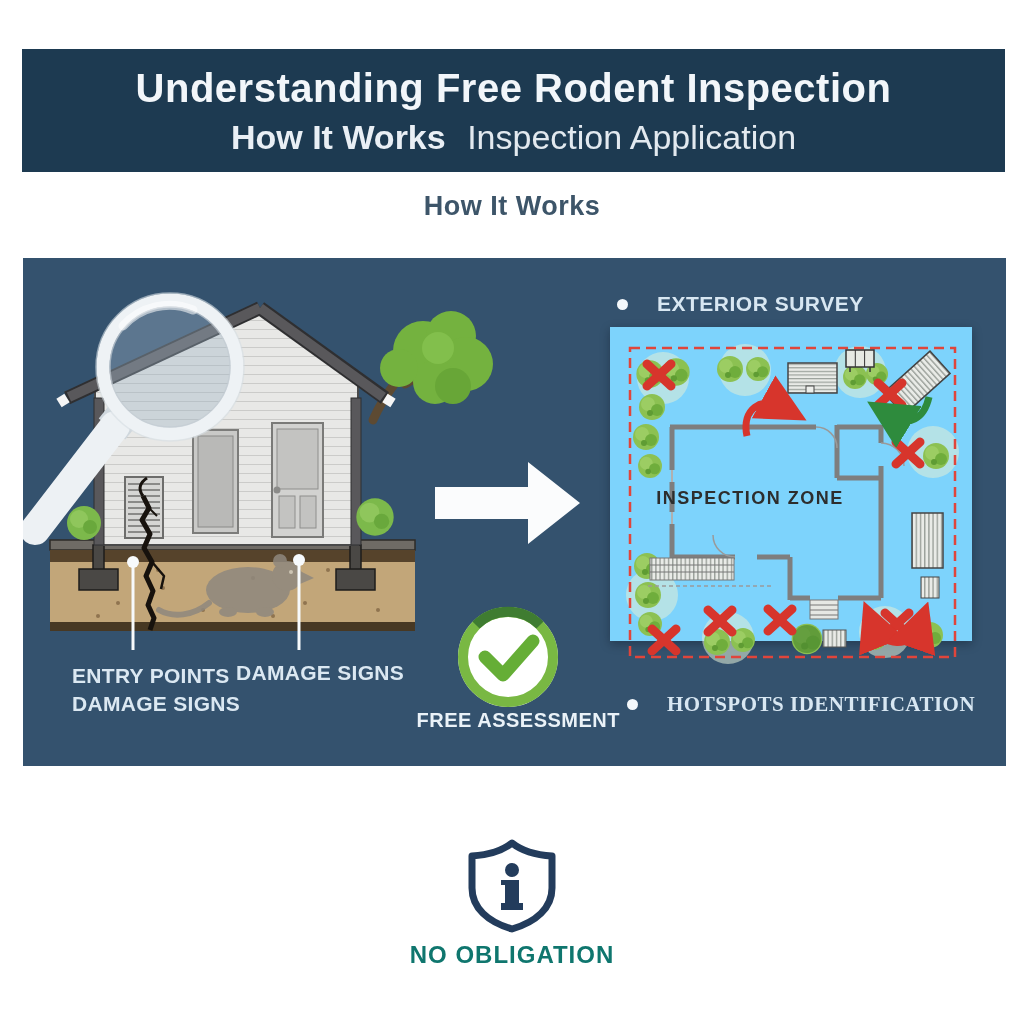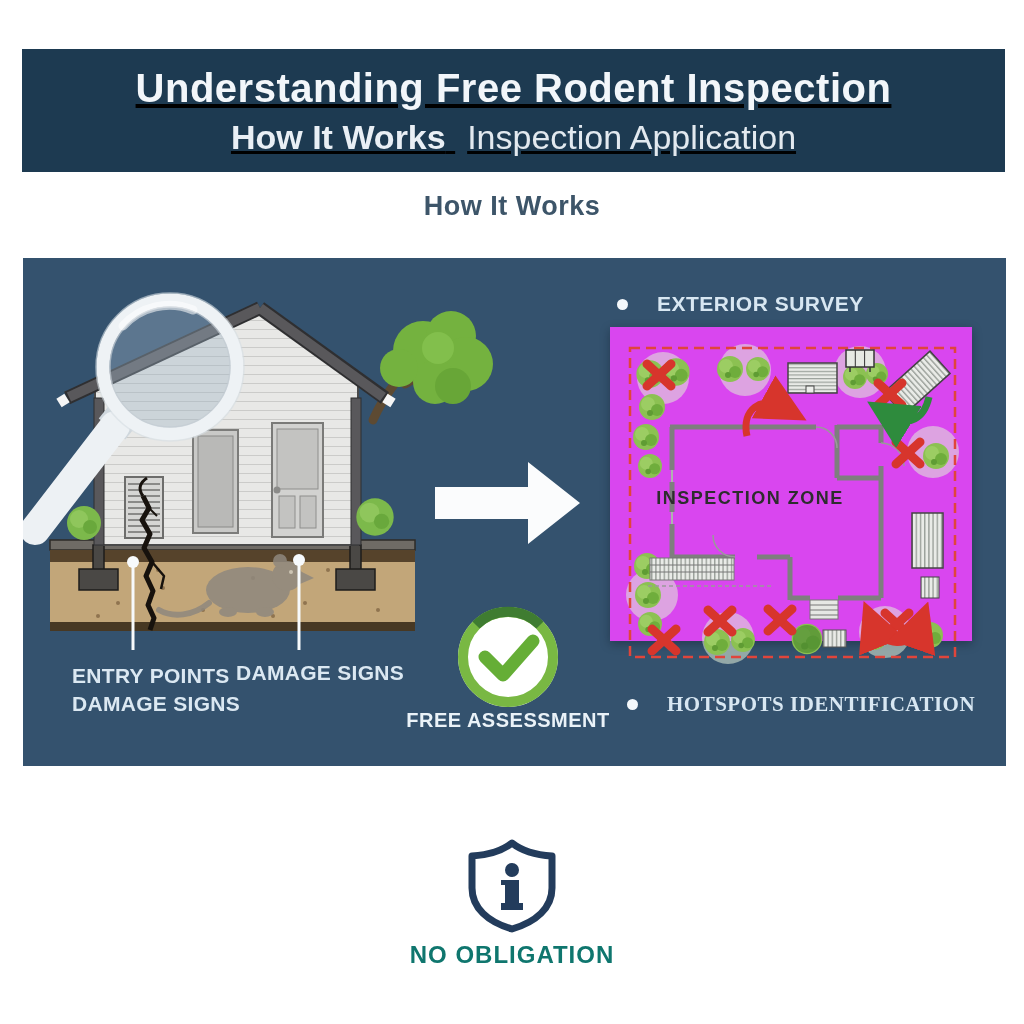--- a/index.html
+++ b/index.html
@@ -5,7 +5,7 @@
   html,body{margin:0;padding:0;background:#ffffff;}
   #canvas{position:relative;width:1024px;height:1024px;background:#ffffff;overflow:hidden;
           font-family:"Liberation Sans",sans-serif;}
-  .banner{position:absolute;left:22px;top:49px;width:983px;height:123px;background:#1d3a51;text-decoration:underline;}
+  .banner{position:absolute;left:22px;top:49px;width:983px;height:123px;background:#1d3a51;}
   .banner-title{margin-top:17px;text-align:center;font-size:40px;font-weight:700;color:#f2f6fa;letter-spacing:.5px;}
   .banner-sub{margin-top:7px;text-align:center;font-size:34px;color:#e9eff5;}
   .banner-sub .b{font-weight:700;}

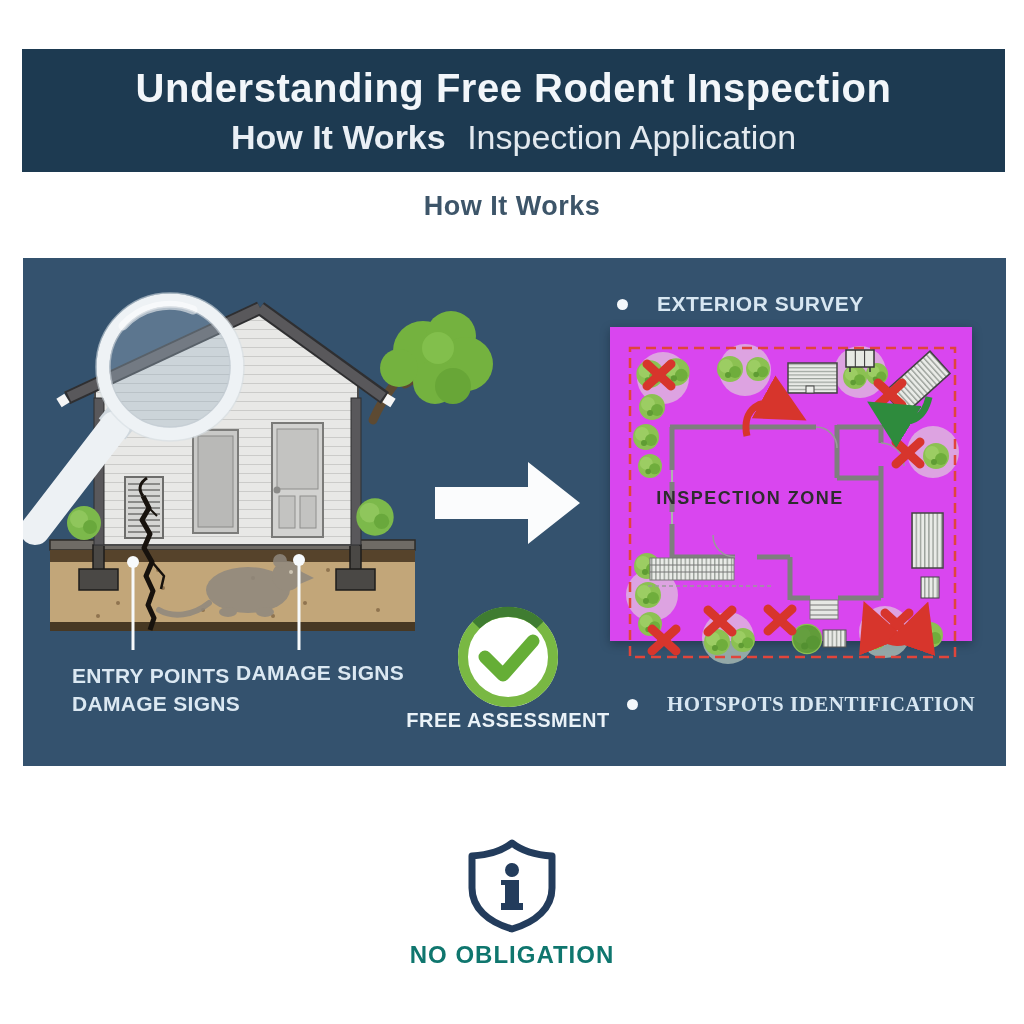--- a/index.html
+++ b/index.html
@@ -24,7 +24,7 @@
   .row-survey{left:594px;top:34px;}
   .row-hotspots{left:604px;top:434px;font-family:Liberation Serif, serif;}
   .dot{width:11px;height:11px;border-radius:50%;background:#f4f8fb;flex:0 0 auto;}
-  .plan-panel{position:absolute;left:587px;top:69px;width:362px;height:314px;background:#d946ef;
+  .plan-panel{position:absolute;left:587px;top:69px;width:362px;height:314px;background:#7dd3fc;
               box-shadow:0 3px 9px rgba(8,18,28,.35);text-decoration:underline;}
   .plan-panel svg{display:block;}
   .shield-wrap{position:absolute;left:460px;top:836px;width:104px;height:98px;}

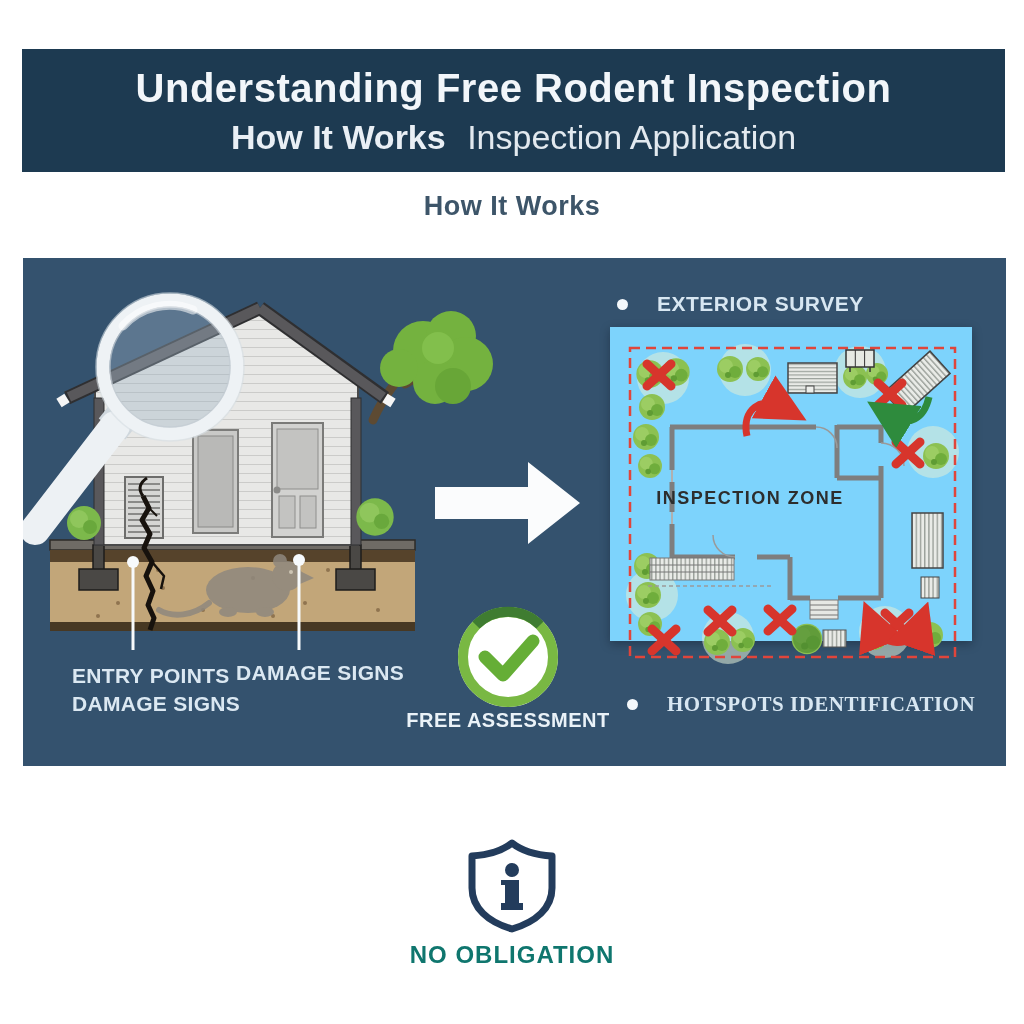--- a/index.html
+++ b/index.html
@@ -17,7 +17,7 @@
   .callout-label{position:absolute;font-size:21px;font-weight:700;color:#dbe8f2;line-height:28px;letter-spacing:.3px;}
   .lbl-entry{left:49px;top:404px;}
   .lbl-damage{left:213px;top:401px;}
-  .free-assess{position:absolute;left:373px;top:451px;width:224px;text-align:center;
+  .free-assess{position:absolute;left:373px;top:451px;width:224px;text-align:right;
                font-size:20px;font-weight:700;color:#eaf2f8;letter-spacing:.5px;}
   .bullet-row{position:absolute;display:flex;align-items:center;gap:29px;
               font-size:21px;font-weight:700;color:#d8e7f2;letter-spacing:.5px;}

